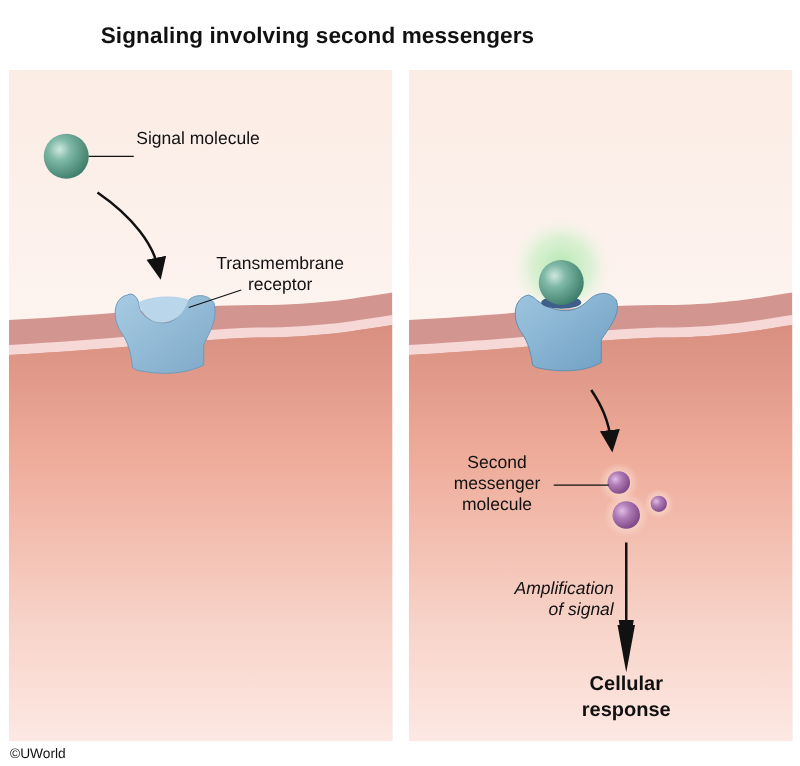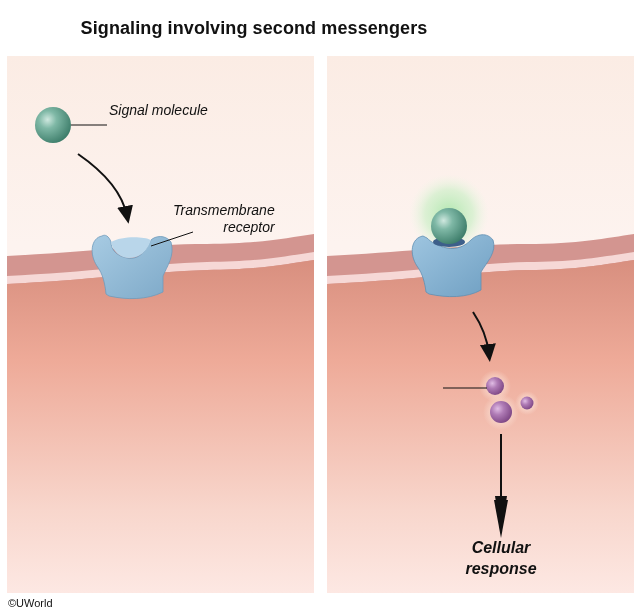--- a/index.html
+++ b/index.html
@@ -11,7 +11,7 @@
   #panel-left { left: 7px; }
   #panel-right { left: 327px; }
   .panel svg { position: absolute; left: 0; top: 0; }
-  .lbl { position: absolute; font-size: 14px; line-height: 17px; color: #111; text-align: center; white-space: nowrap; font-style: italic; }
+  .lbl { position: absolute; font-size: 14px; line-height: 17px; color: #111; text-align: center; white-space: nowrap; }
   .lbl.it { font-style: italic; text-align: right; }
   .lbl.bold { font-weight: bold; font-size: 16px; line-height: 21px; }
   #credit { position: absolute; left: 8px; top: 597px; font-size: 11px; color: #111; }

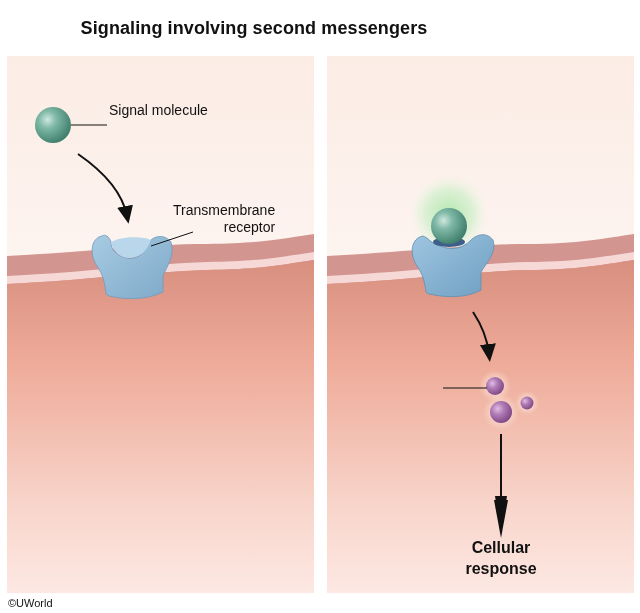--- a/index.html
+++ b/index.html
@@ -64,7 +64,7 @@
   <div class="lbl" style="left:102px; top:46px;">
     <div>Signal molecule</div>
   </div>
-  <div class="lbl" style="left:166px; top:146px;text-align:right;">
+  <div class="lbl" style="left:166px; top:146px;">
     <div>Transmembrane</div>
     <div>receptor</div>
   </div>

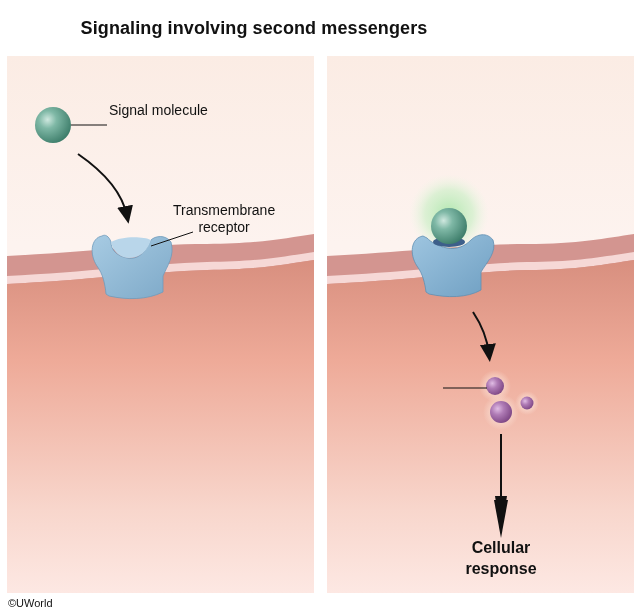--- a/index.html
+++ b/index.html
@@ -134,6 +134,11 @@
     <path d="M173,378 L173,440 L168,440 L174,478 L180,440 L175,440 L175,378 Z" fill="#111"></path>
     <path d="M167,444 L174,482 L181,444 Z" fill="#111"></path>
   </svg>
+  <div class="lbl" style="left:36px; top:305px;">
+    <div>Second</div>
+    <div>messenger</div>
+    <div>molecule</div>
+  </div>
   <div class="lbl bold" style="left:134px; top:481px; width:80px;">
     <div>Cellular</div>
     <div>response</div>

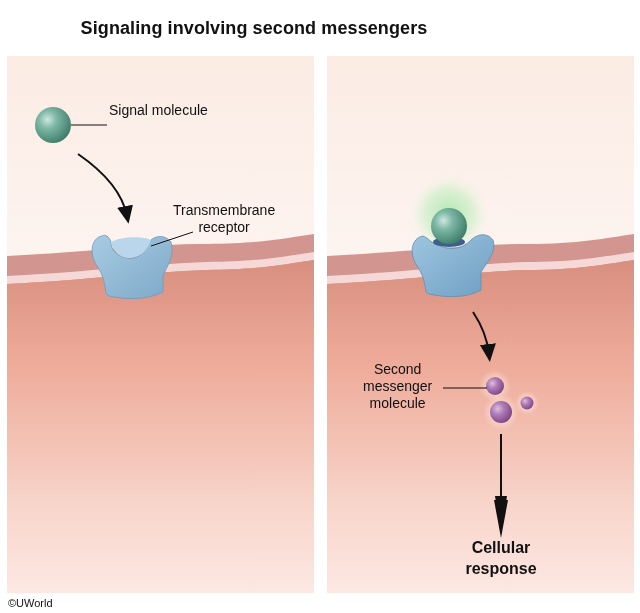--- a/index.html
+++ b/index.html
@@ -139,6 +139,10 @@
     <div>messenger</div>
     <div>molecule</div>
   </div>
+  <div class="lbl it" style="left:70px; top:406px; width:94px;">
+    <div>Amplification</div>
+    <div>of signal</div>
+  </div>
   <div class="lbl bold" style="left:134px; top:481px; width:80px;">
     <div>Cellular</div>
     <div>response</div>

